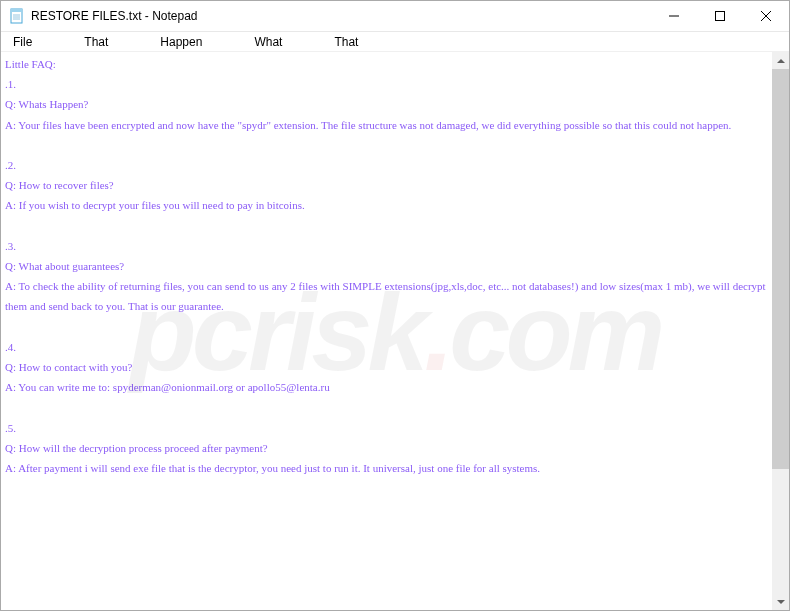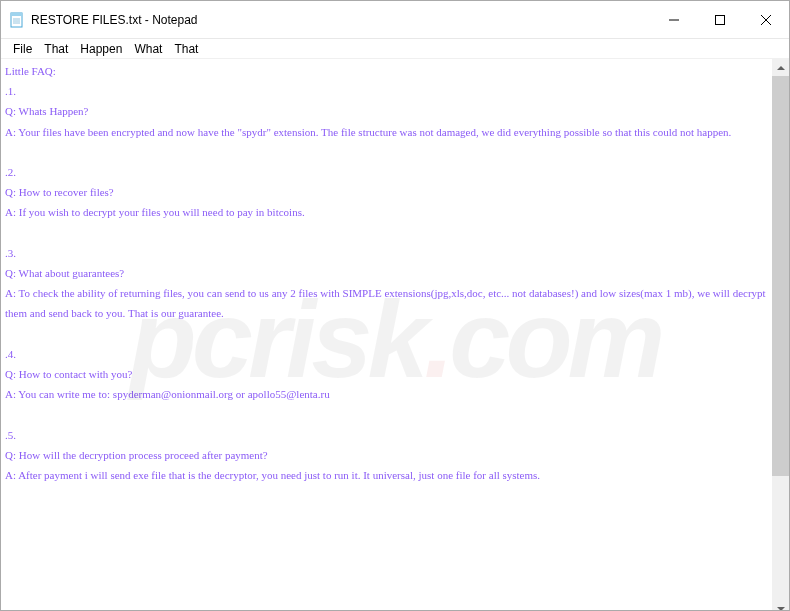--- a/index.html
+++ b/index.html
@@ -12,7 +12,7 @@
       border: 1px solid #aaa;
     }
     .titlebar {
-      height: 38px;
+      height: 31px;
       background: #fff;
       display: flex;
       align-items: center;

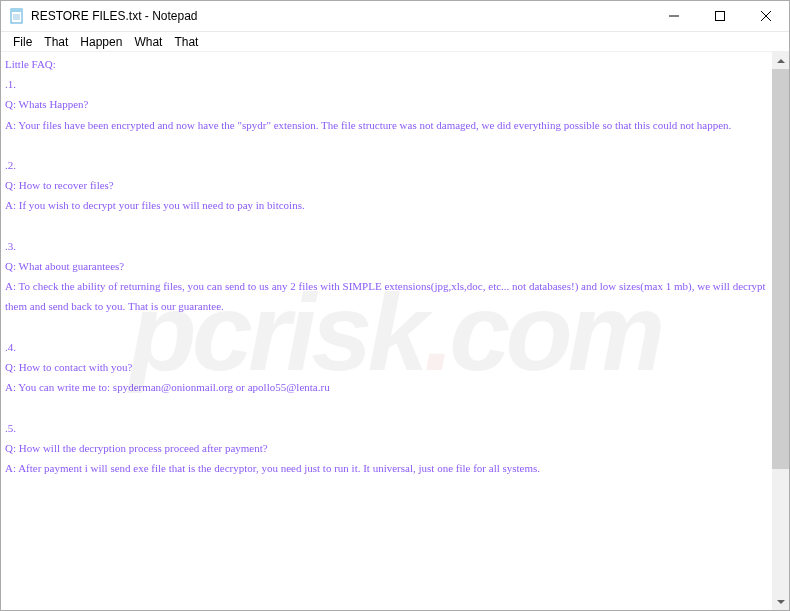--- a/index.html
+++ b/index.html
@@ -51,6 +51,7 @@
       padding-left: 6px;
       font-size: 12px;
       border-bottom: 1px solid #f0f0f0;
+      gap: 40px;
     }
     .menu-item {
       padding: 2px 6px;

